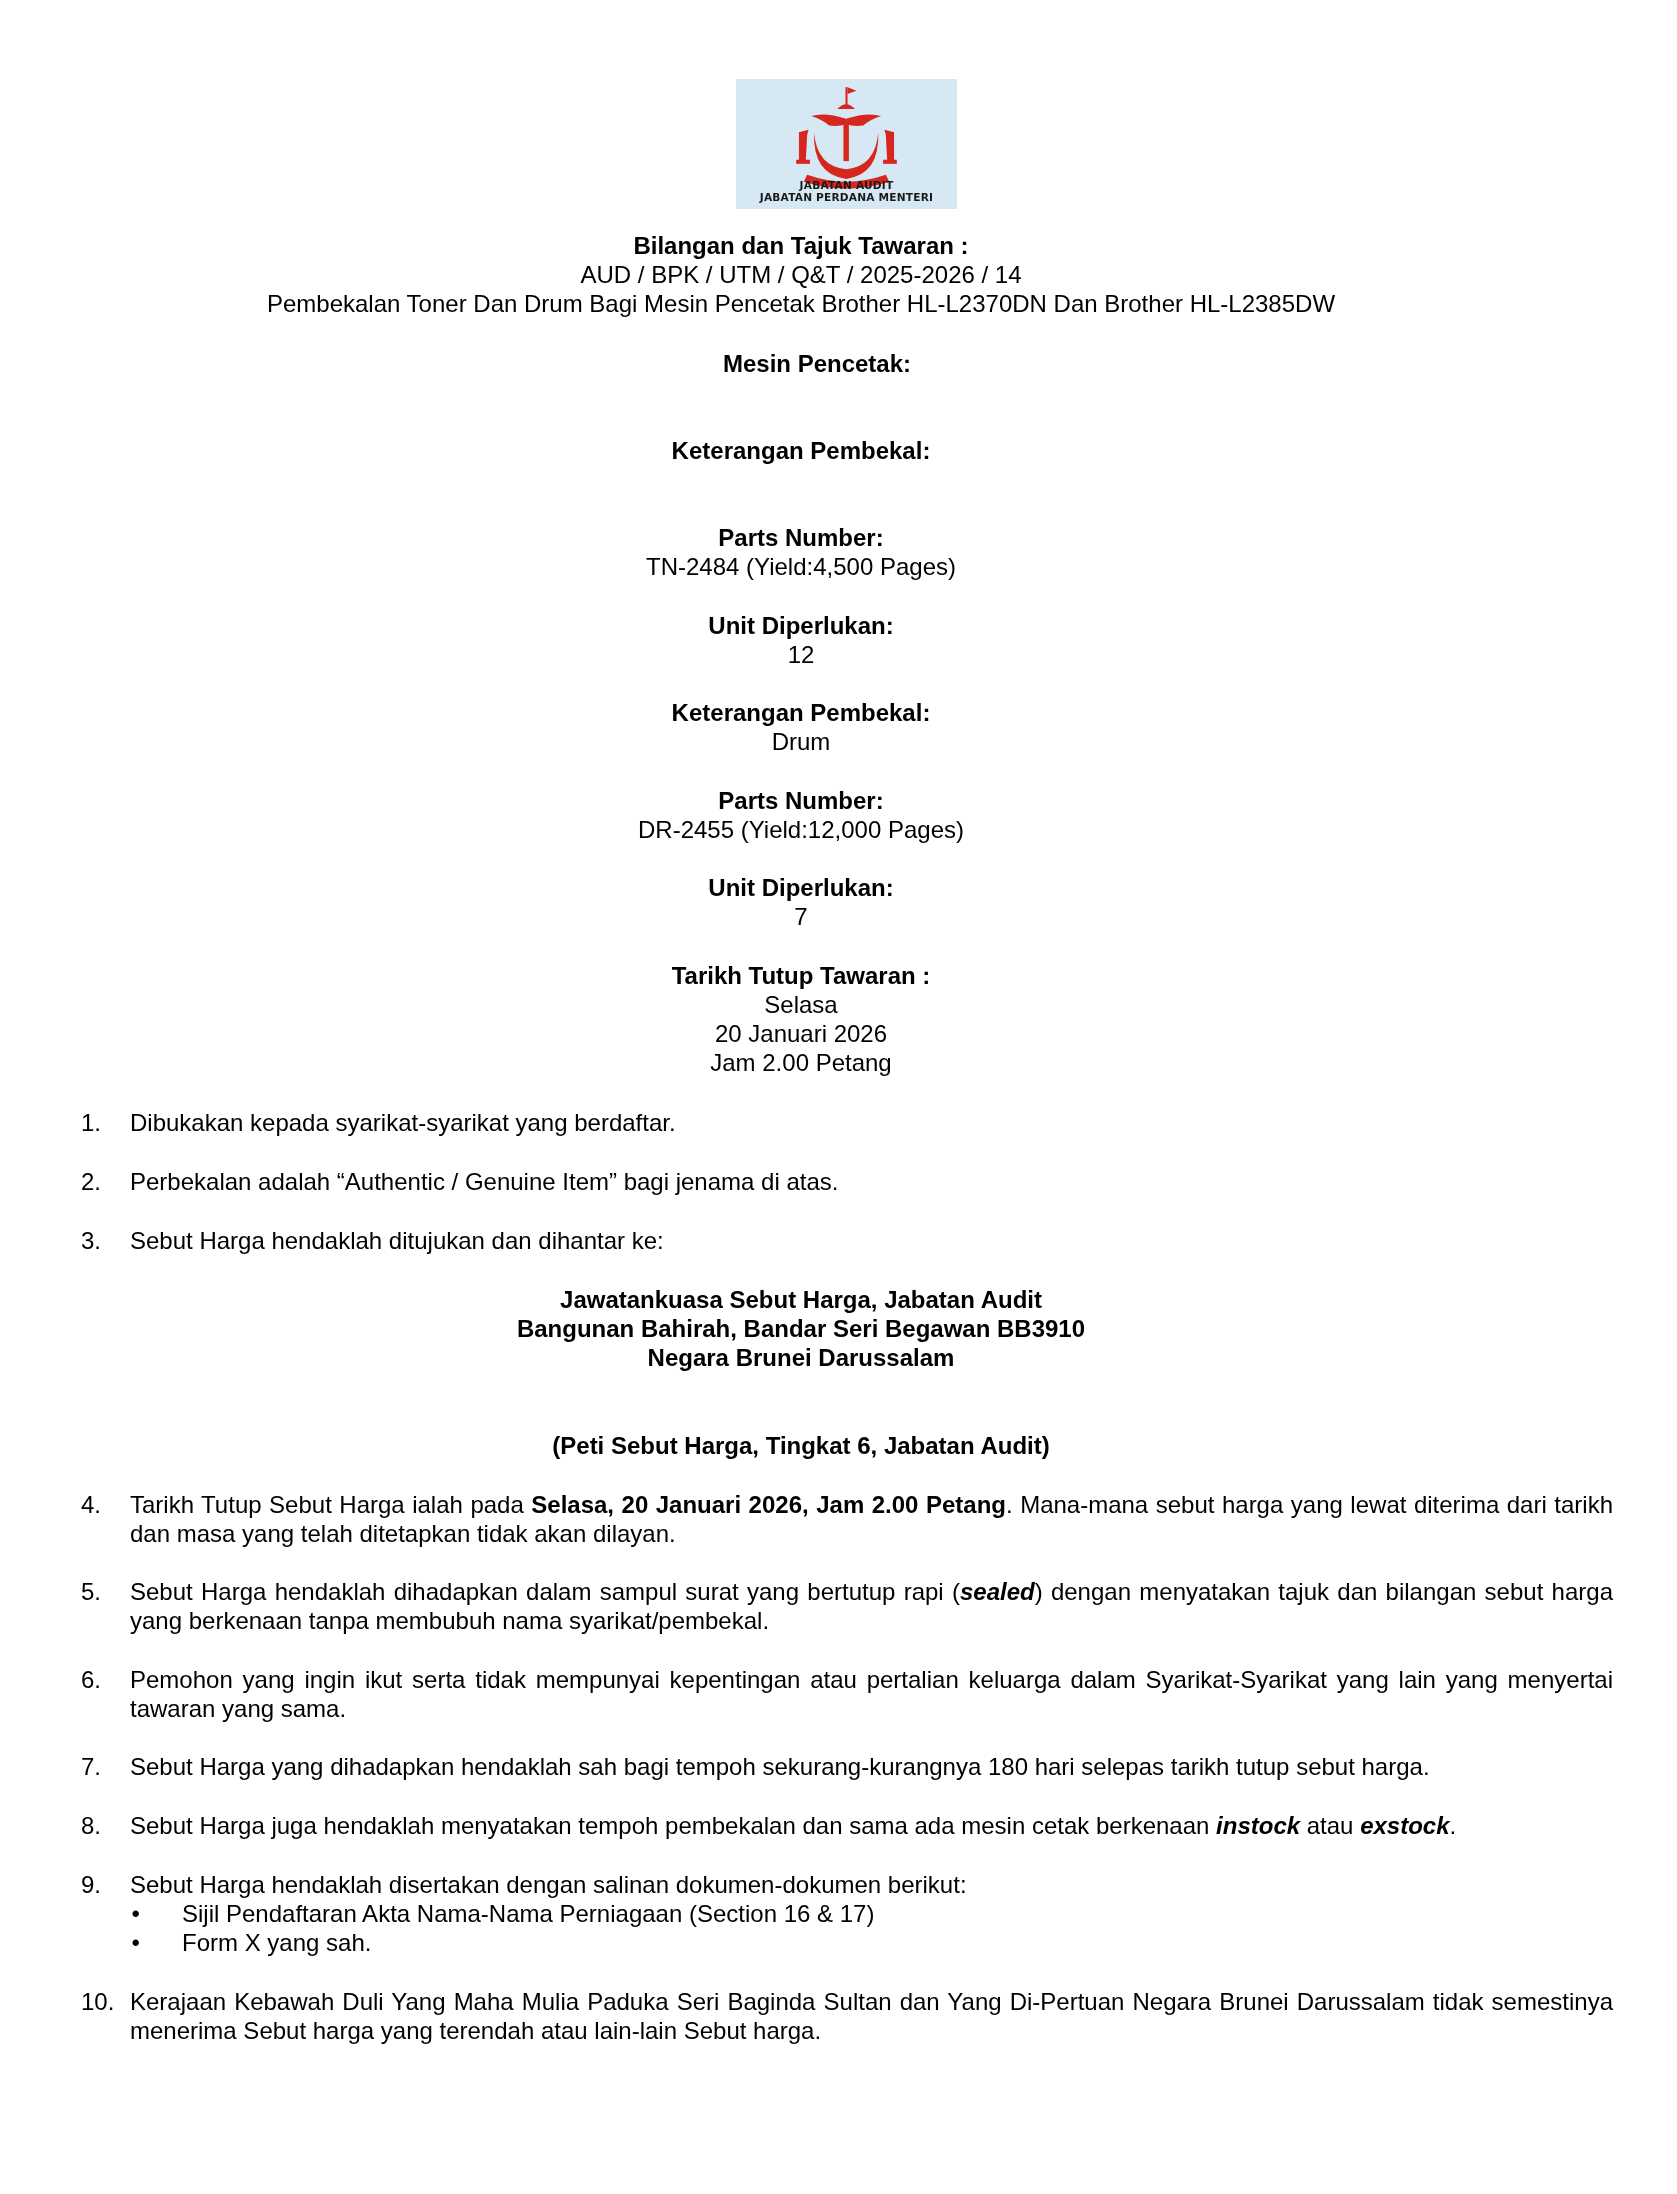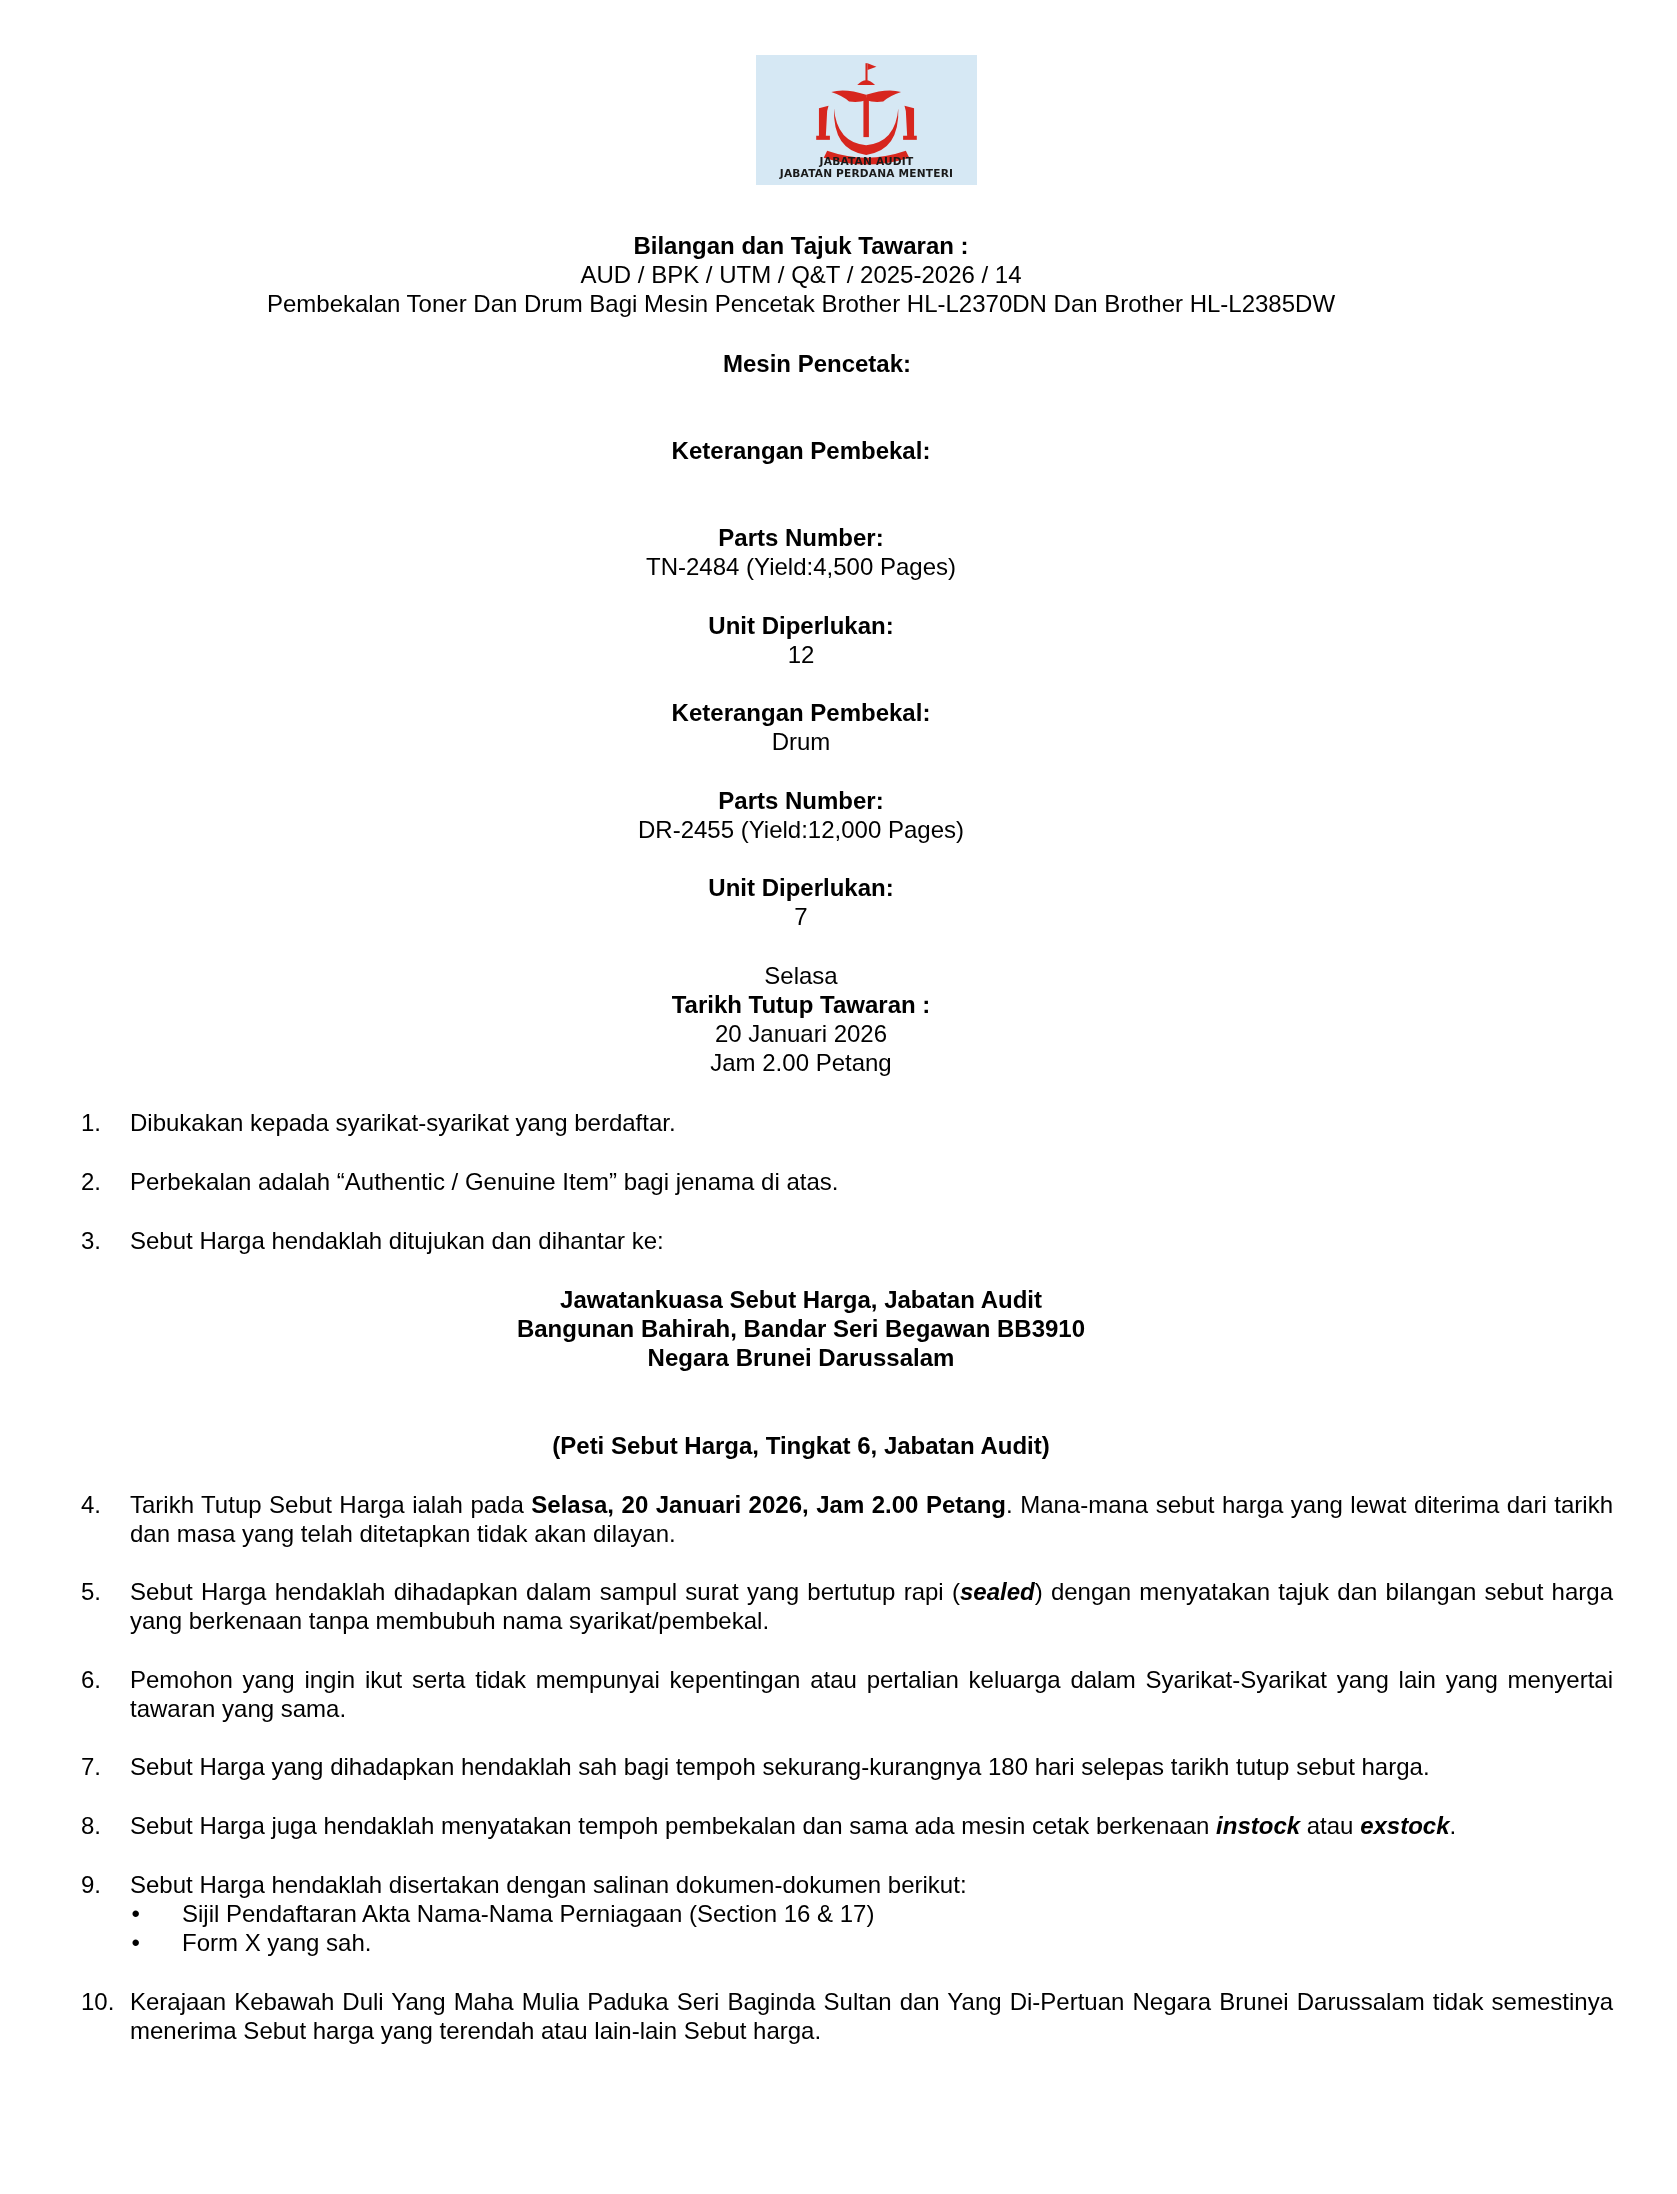--- a/index.html
+++ b/index.html
@@ -9,9 +9,8 @@
     font-size:24px; line-height:29px;
   }
   .logo {
-    position:absolute; left:736px; top:55px; width:221px; height:130px;
+    position:absolute; left:736px; top:79px; width:221px; height:130px;
     background:#d6e8f4;
-    margin-left:20px;
   }
   .logo svg { position:absolute; left:0; top:0; }
   .logo-line {

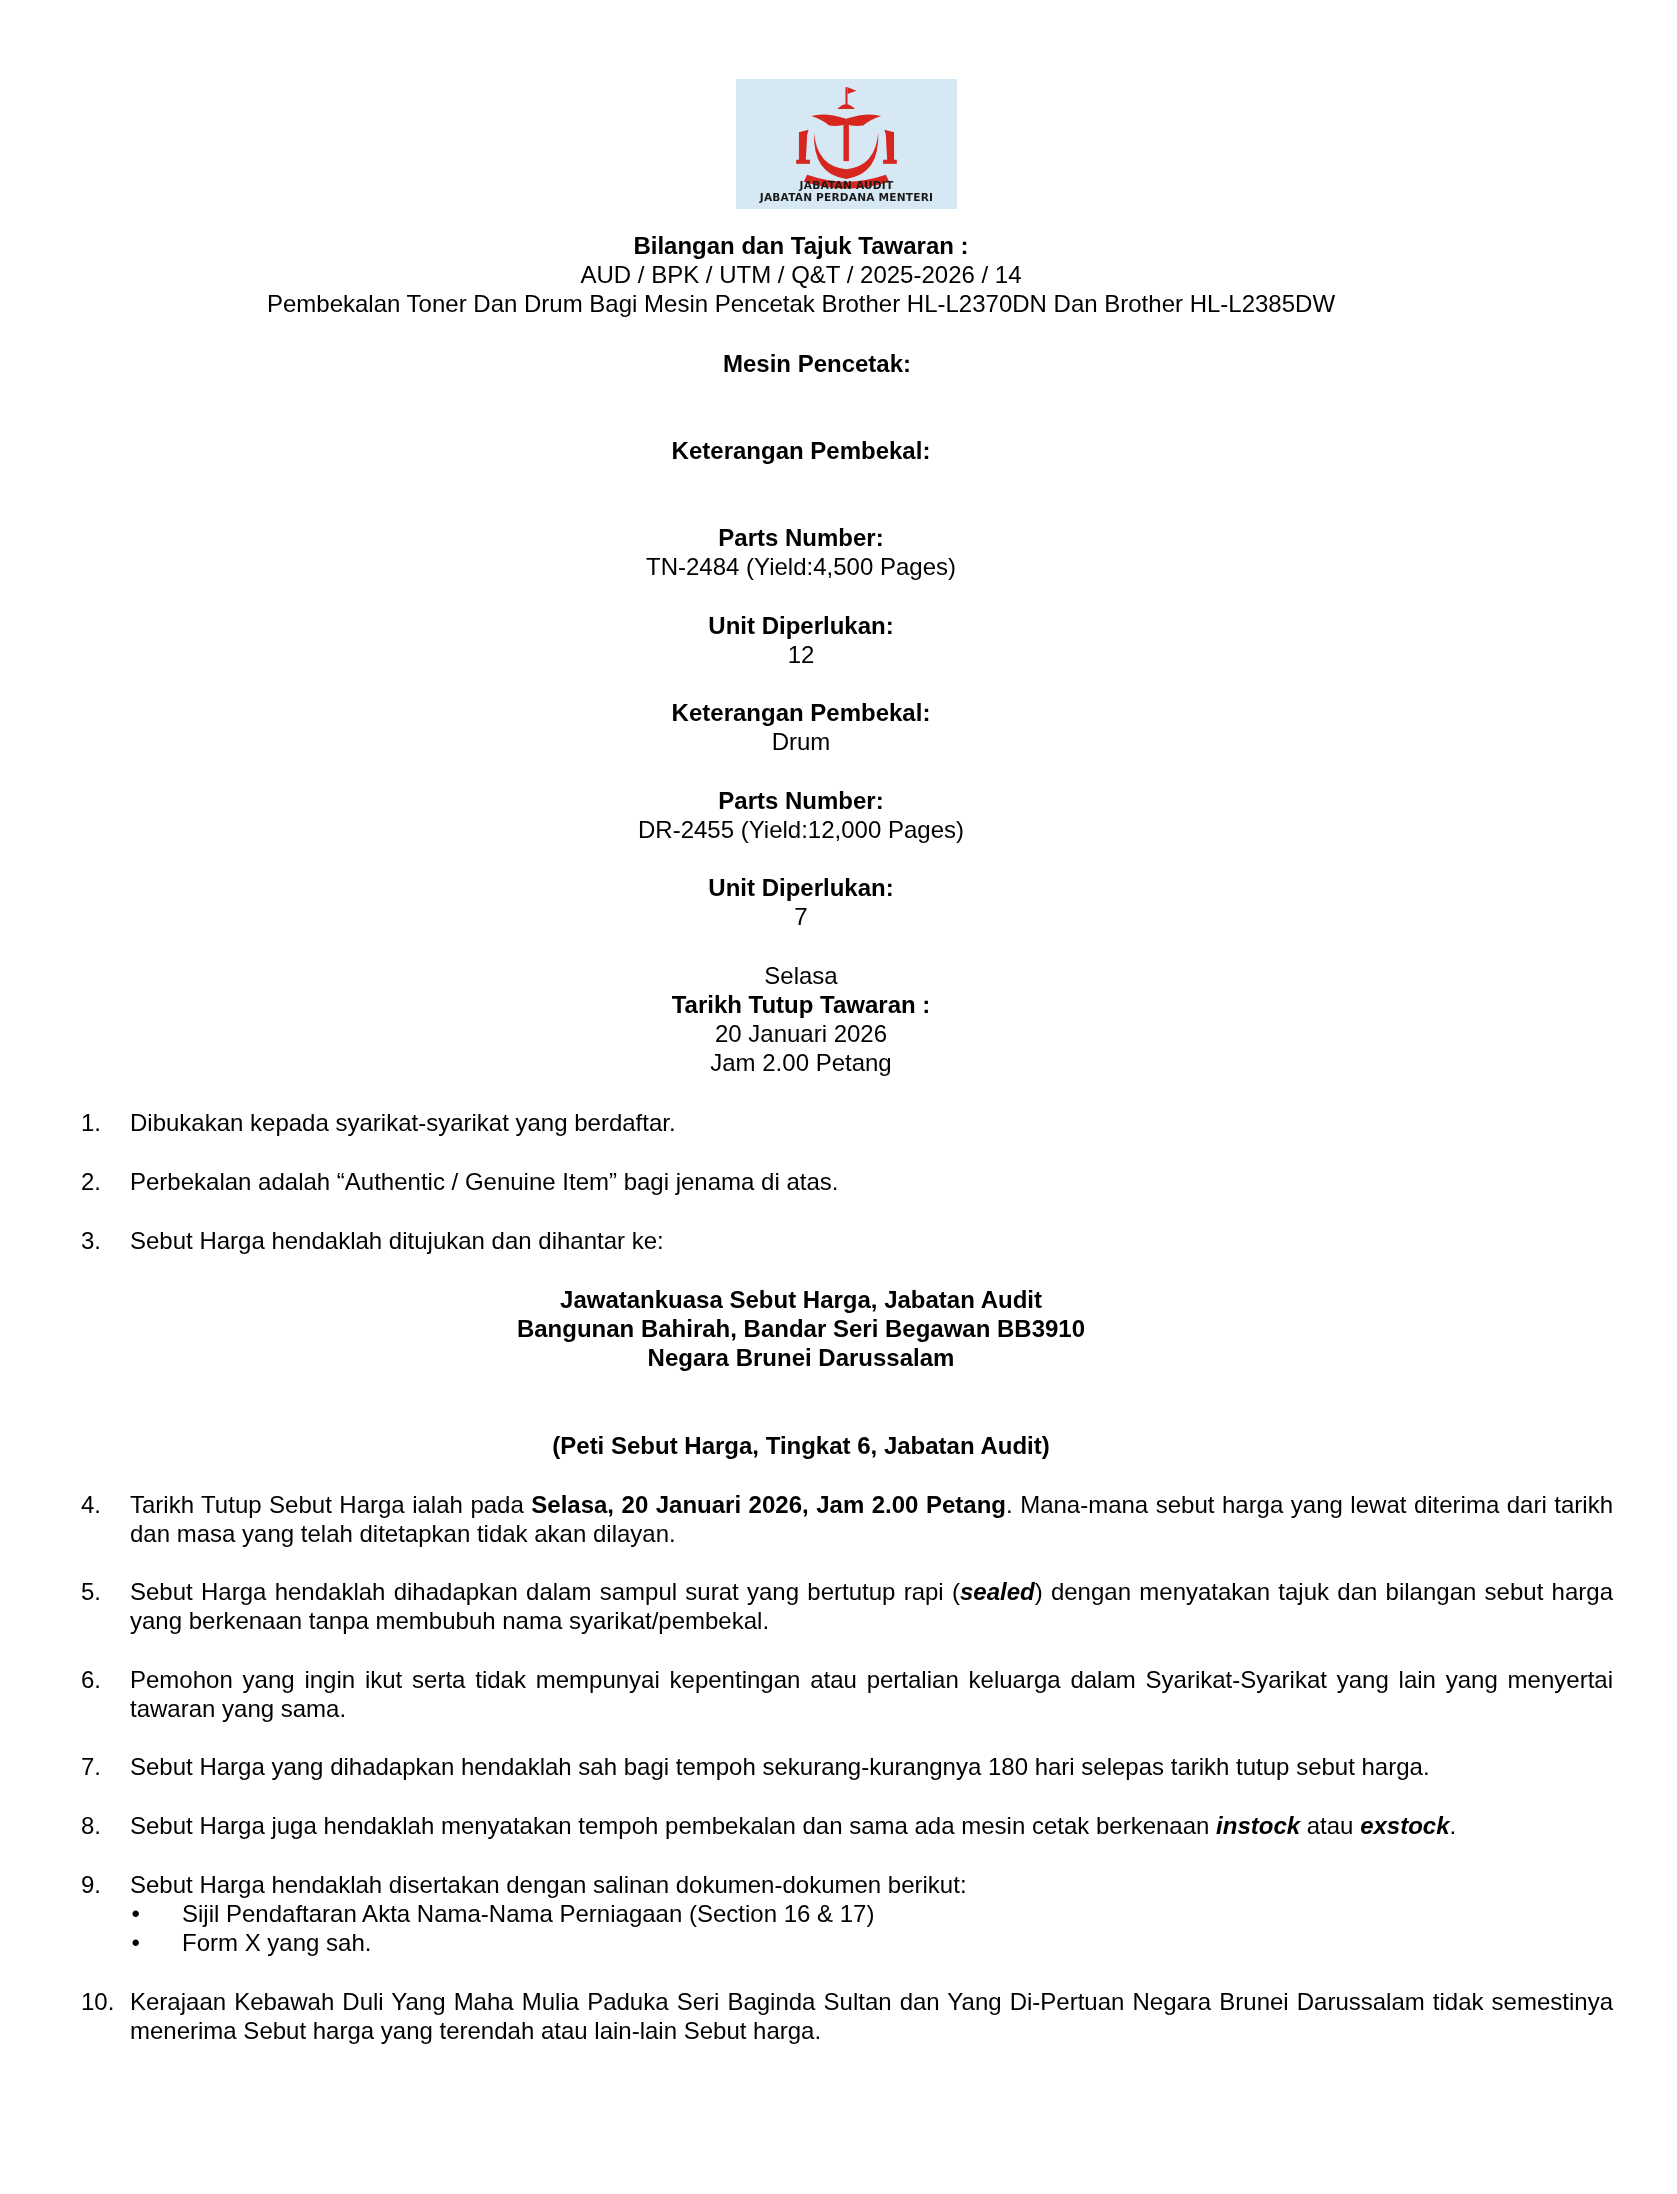--- a/index.html
+++ b/index.html
@@ -97,8 +97,8 @@
 </div>
 
 <div class="center-block" style="top:961px;">
+  <span class="line b">Tarikh Tutup Tawaran :</span>
   <span class="line">Selasa</span>
-  <span class="line b">Tarikh Tutup Tawaran :</span>
   <span class="line">20 Januari 2026</span>
   <span class="line">Jam 2.00 Petang</span>
 </div>

